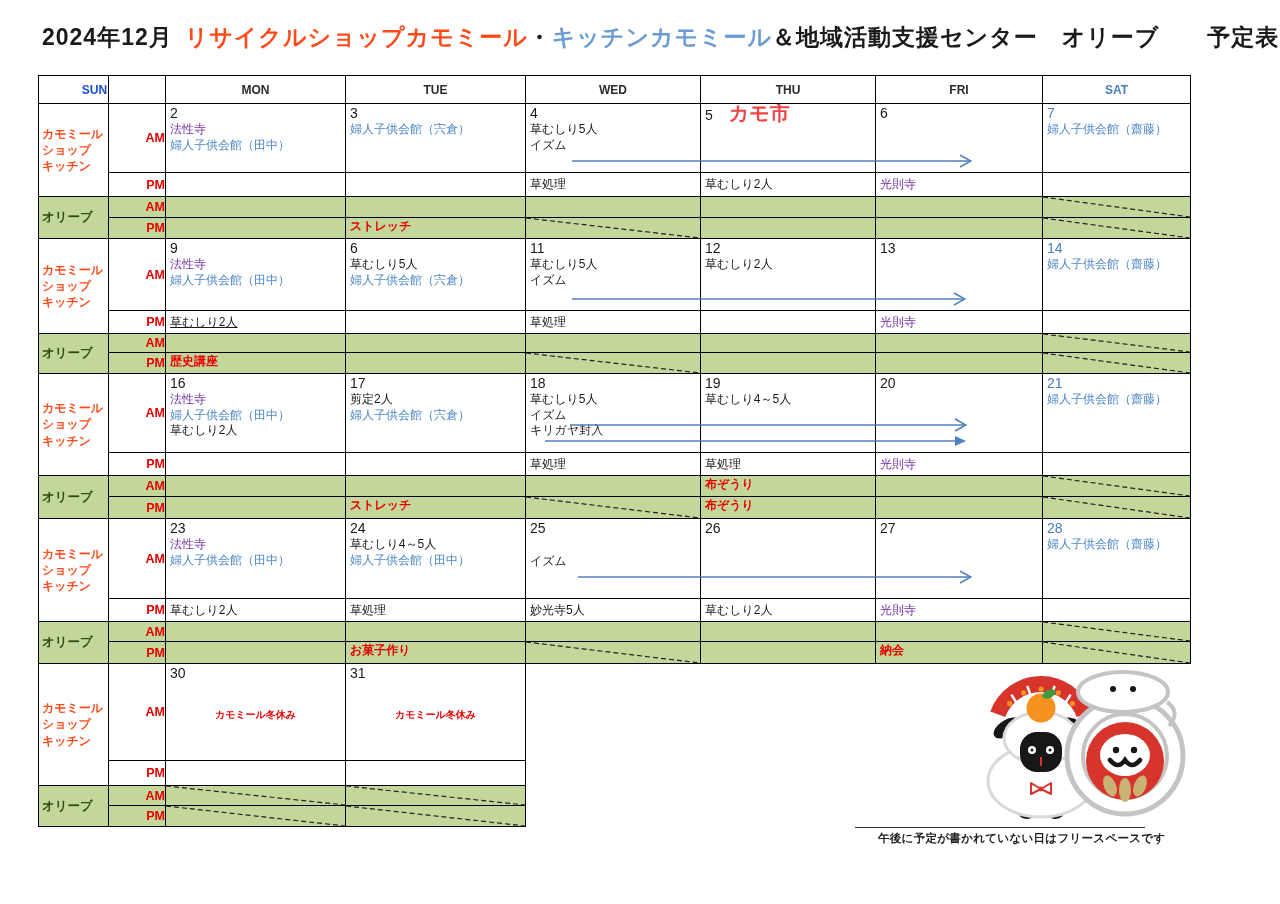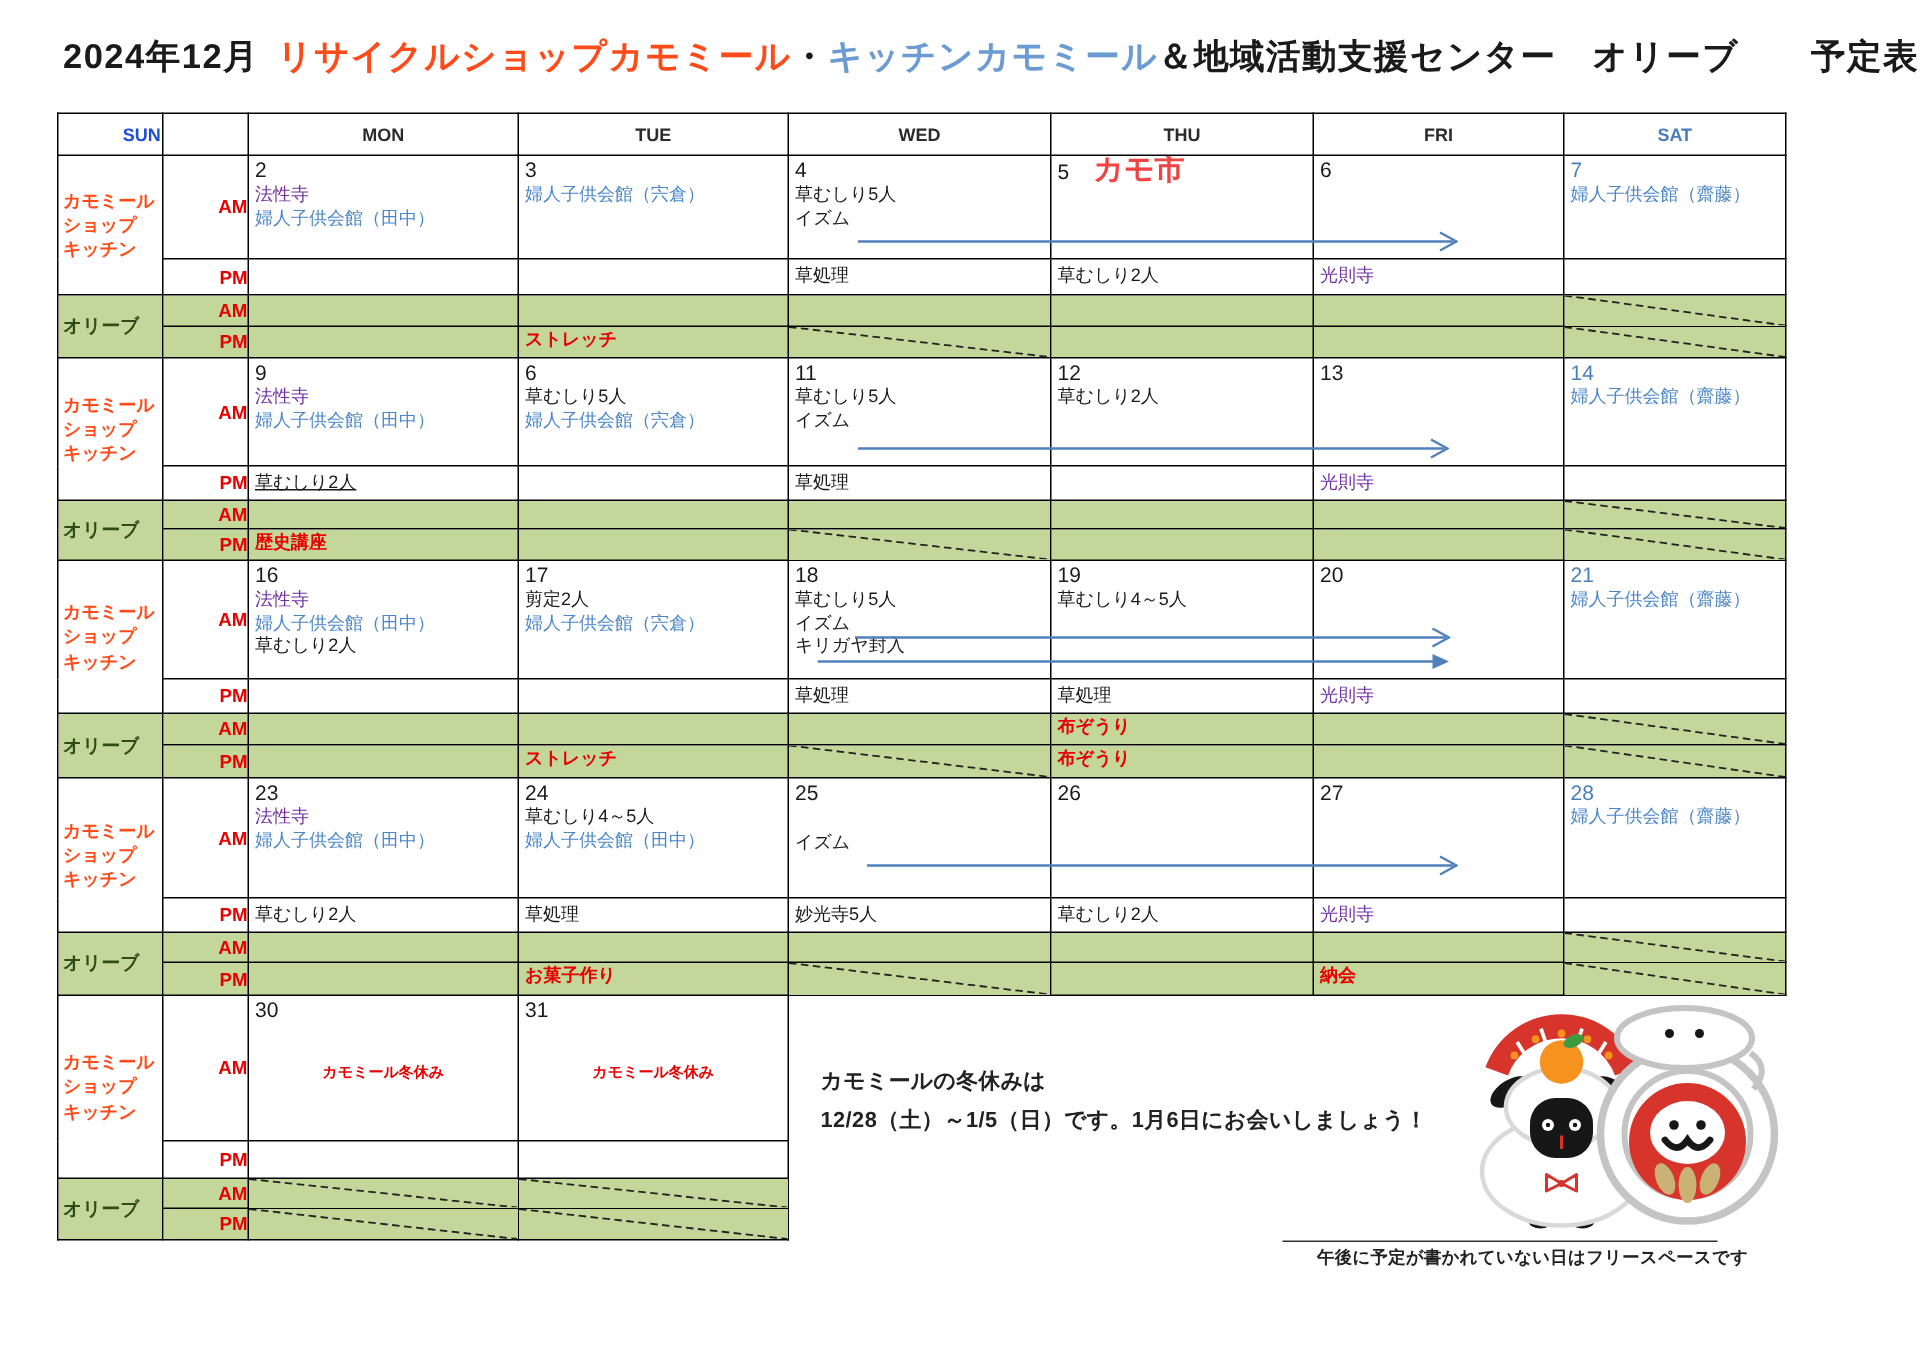--- a/index.html
+++ b/index.html
@@ -463,10 +463,6 @@
       </svg>
     </div>
 
-  <div class="winter-note">
-    <div>カモミールの冬休みは</div>
-    <div>12/28（土）～1/5（日）です。1月6日にお会いしましょう！</div>
-  </div>
 
   <svg class="mascots" viewBox="0 0 222 158">
 

